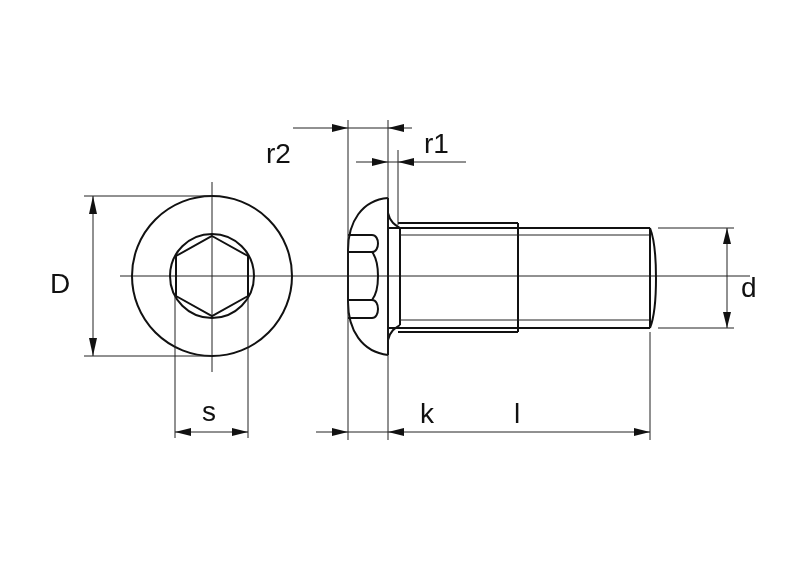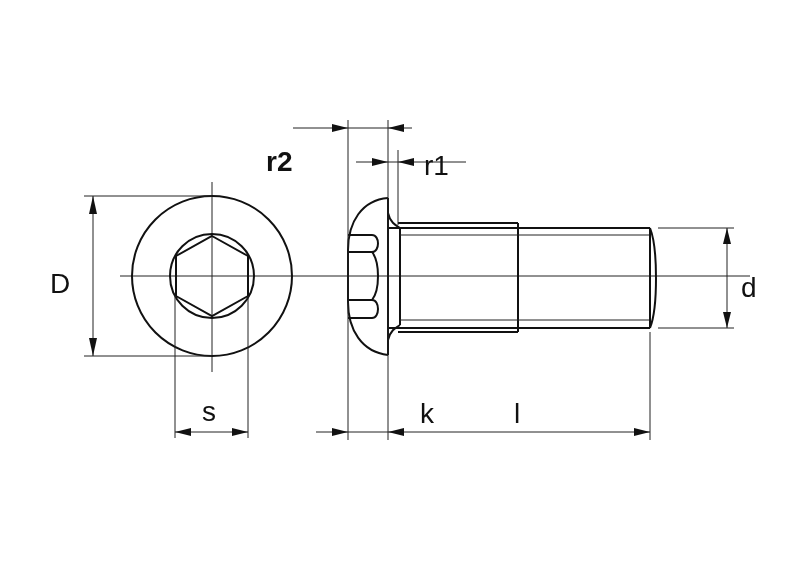--- a/index.html
+++ b/index.html
@@ -93,7 +93,7 @@
 
 <div class="lbl" style="left:50px; top:270px;">D</div>
 <div class="lbl" style="left:202px; top:398px;">s</div>
-<div class="lbl" style="left:266px; top:148px;font-weight:bold;">r2</div>
+<div class="lbl" style="left:266px; top:140px;">r2</div>
 <div class="lbl" style="left:424px; top:130px;margin-top:22px;">r1</div>
 <div class="lbl" style="left:420px; top:400px;">k</div>
 <div class="lbl" style="left:514px; top:400px;">l</div>

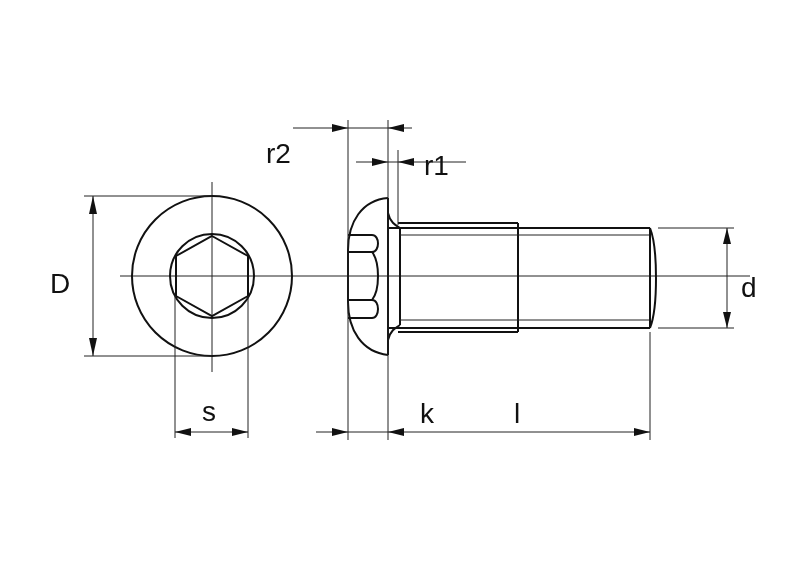--- a/index.html
+++ b/index.html
@@ -94,7 +94,7 @@
 <div class="lbl" style="left:50px; top:270px;">D</div>
 <div class="lbl" style="left:202px; top:398px;">s</div>
 <div class="lbl" style="left:266px; top:140px;">r2</div>
-<div class="lbl" style="left:424px; top:130px;margin-top:22px;">r1</div>
+<div class="lbl" style="left:424px; top:130px;">r1</div>
 <div class="lbl" style="left:420px; top:400px;">k</div>
 <div class="lbl" style="left:514px; top:400px;">l</div>
 <div class="lbl" style="left:741px; top:274px;">d</div>

